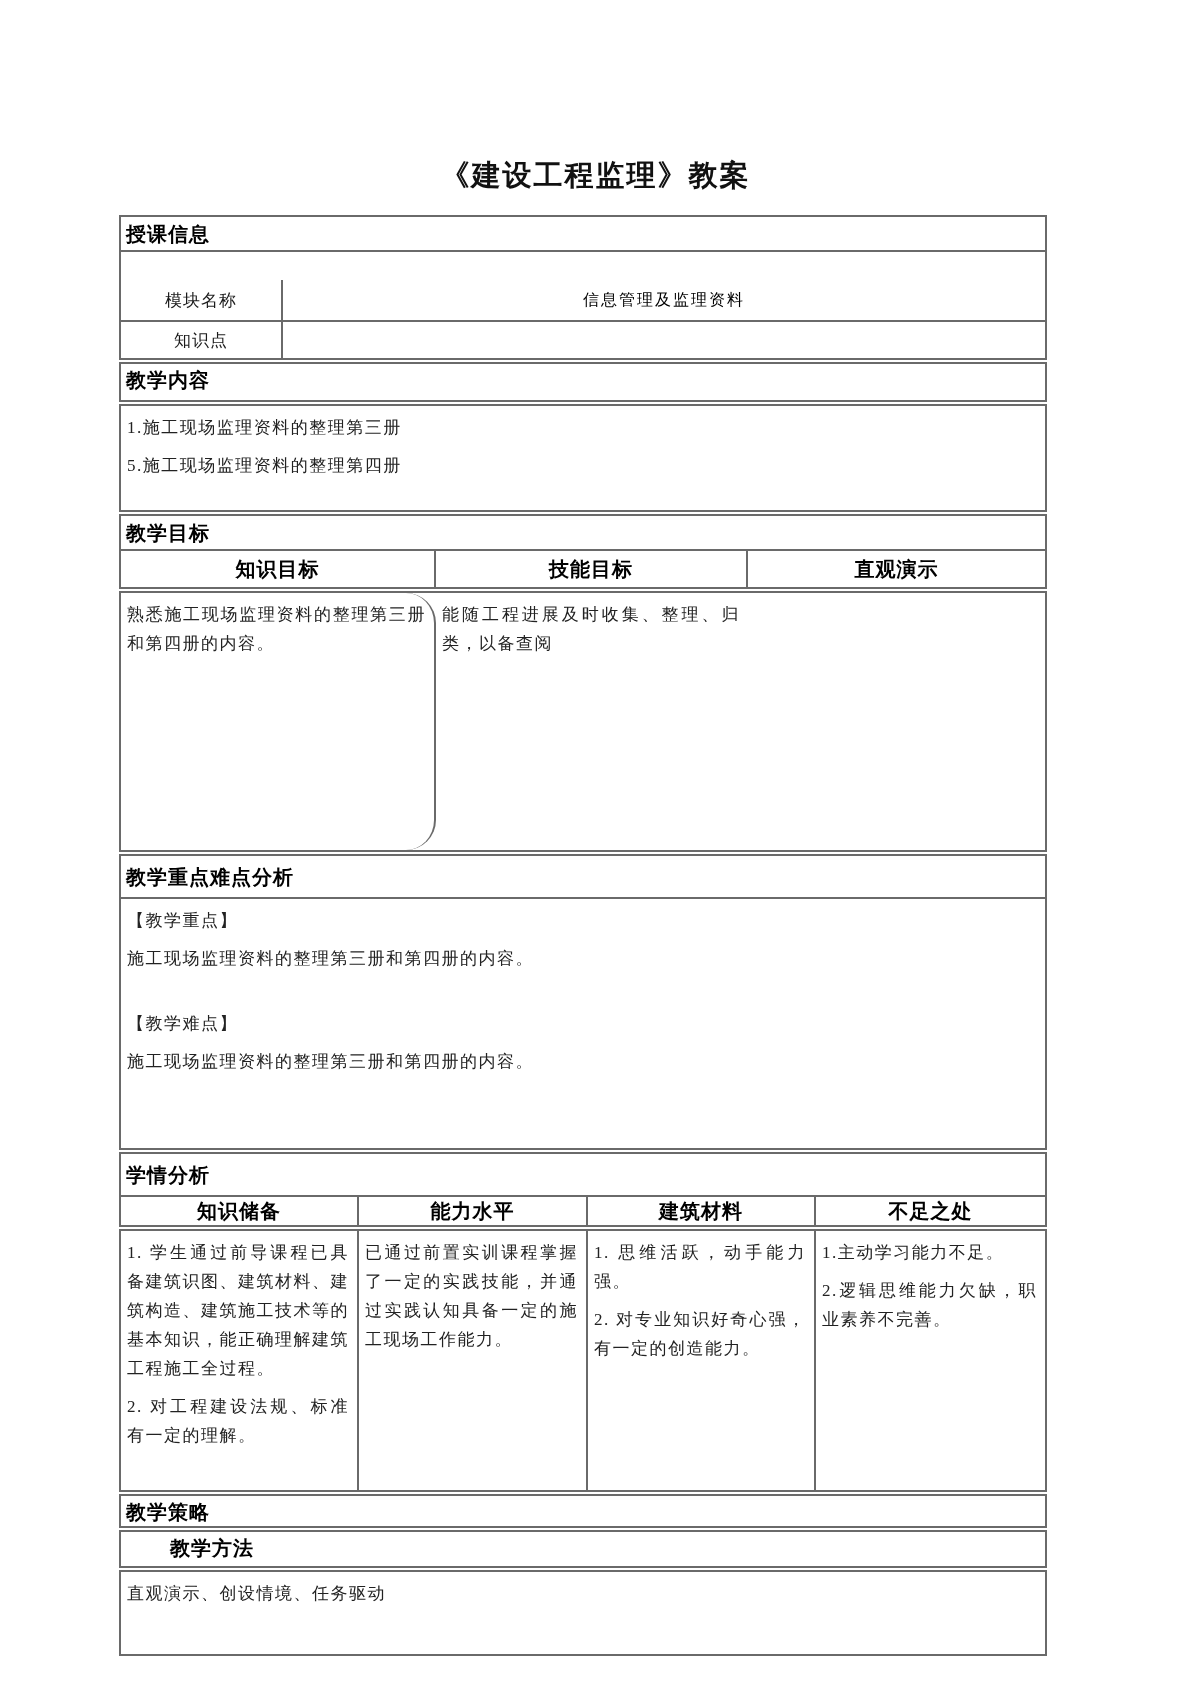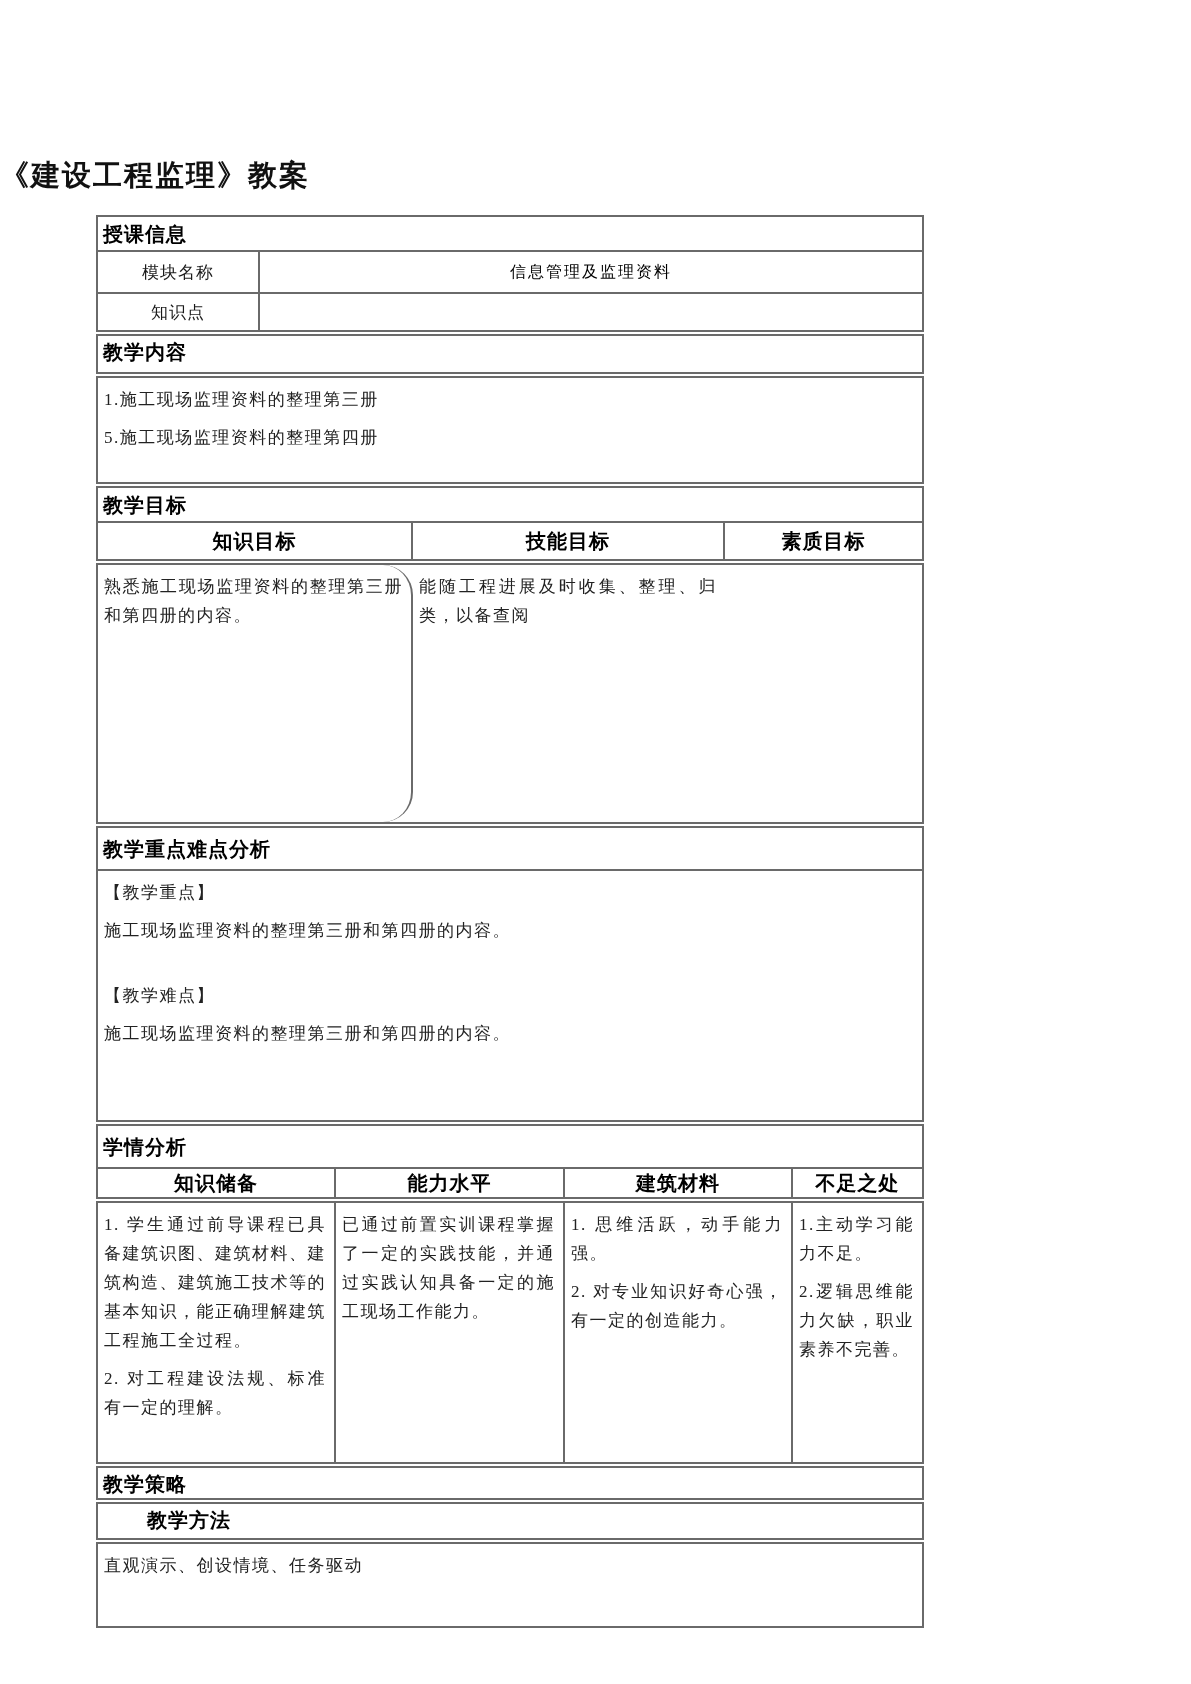--- a/index.html
+++ b/index.html
@@ -20,6 +20,7 @@
     top:156px;
     left:0;
     width:1191px;
+    text-align:center;
     font-family:"Liberation Sans", sans-serif;
     font-size:29px;
     font-weight:bold;

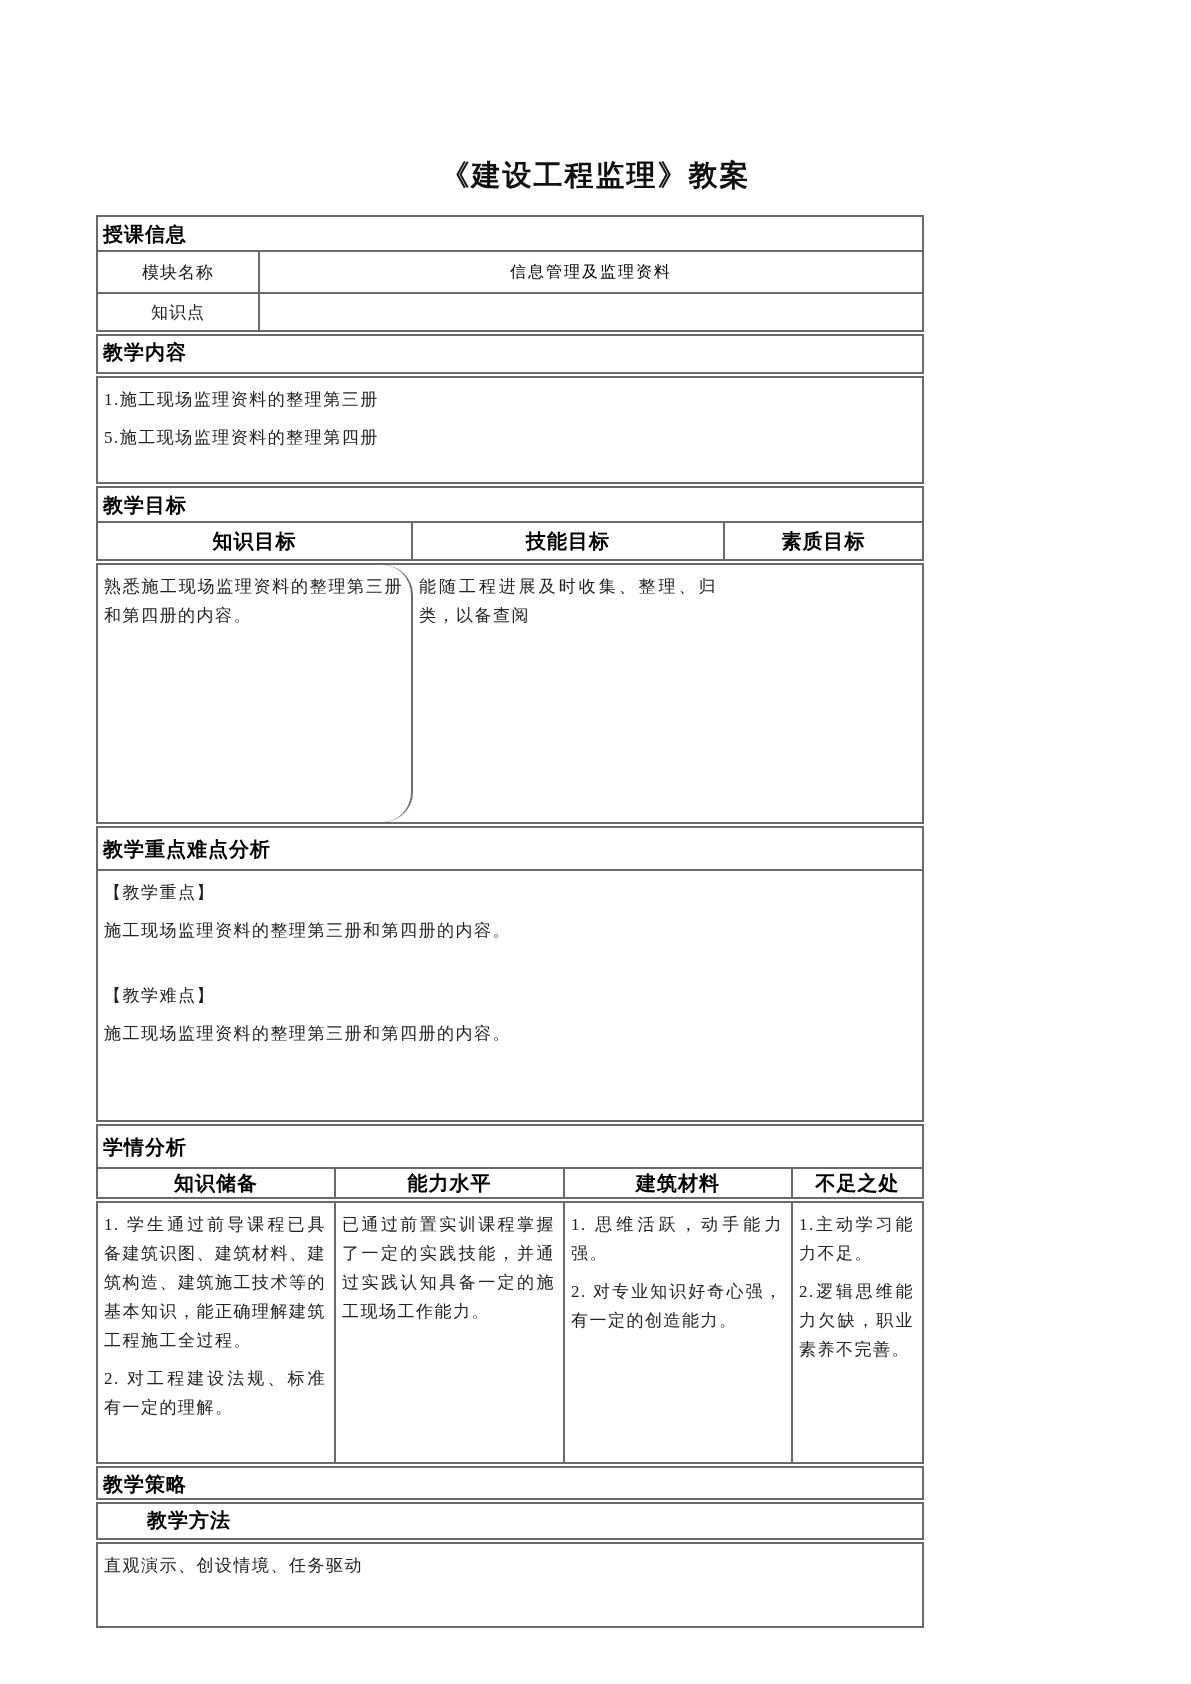--- a/index.html
+++ b/index.html
@@ -29,9 +29,9 @@
   }
   .doc{
     position:absolute;
-    left:96px;
+    left:119px;
     top:215px;
-    width:828px;
+    width:928px;
   }
   
   .blk{

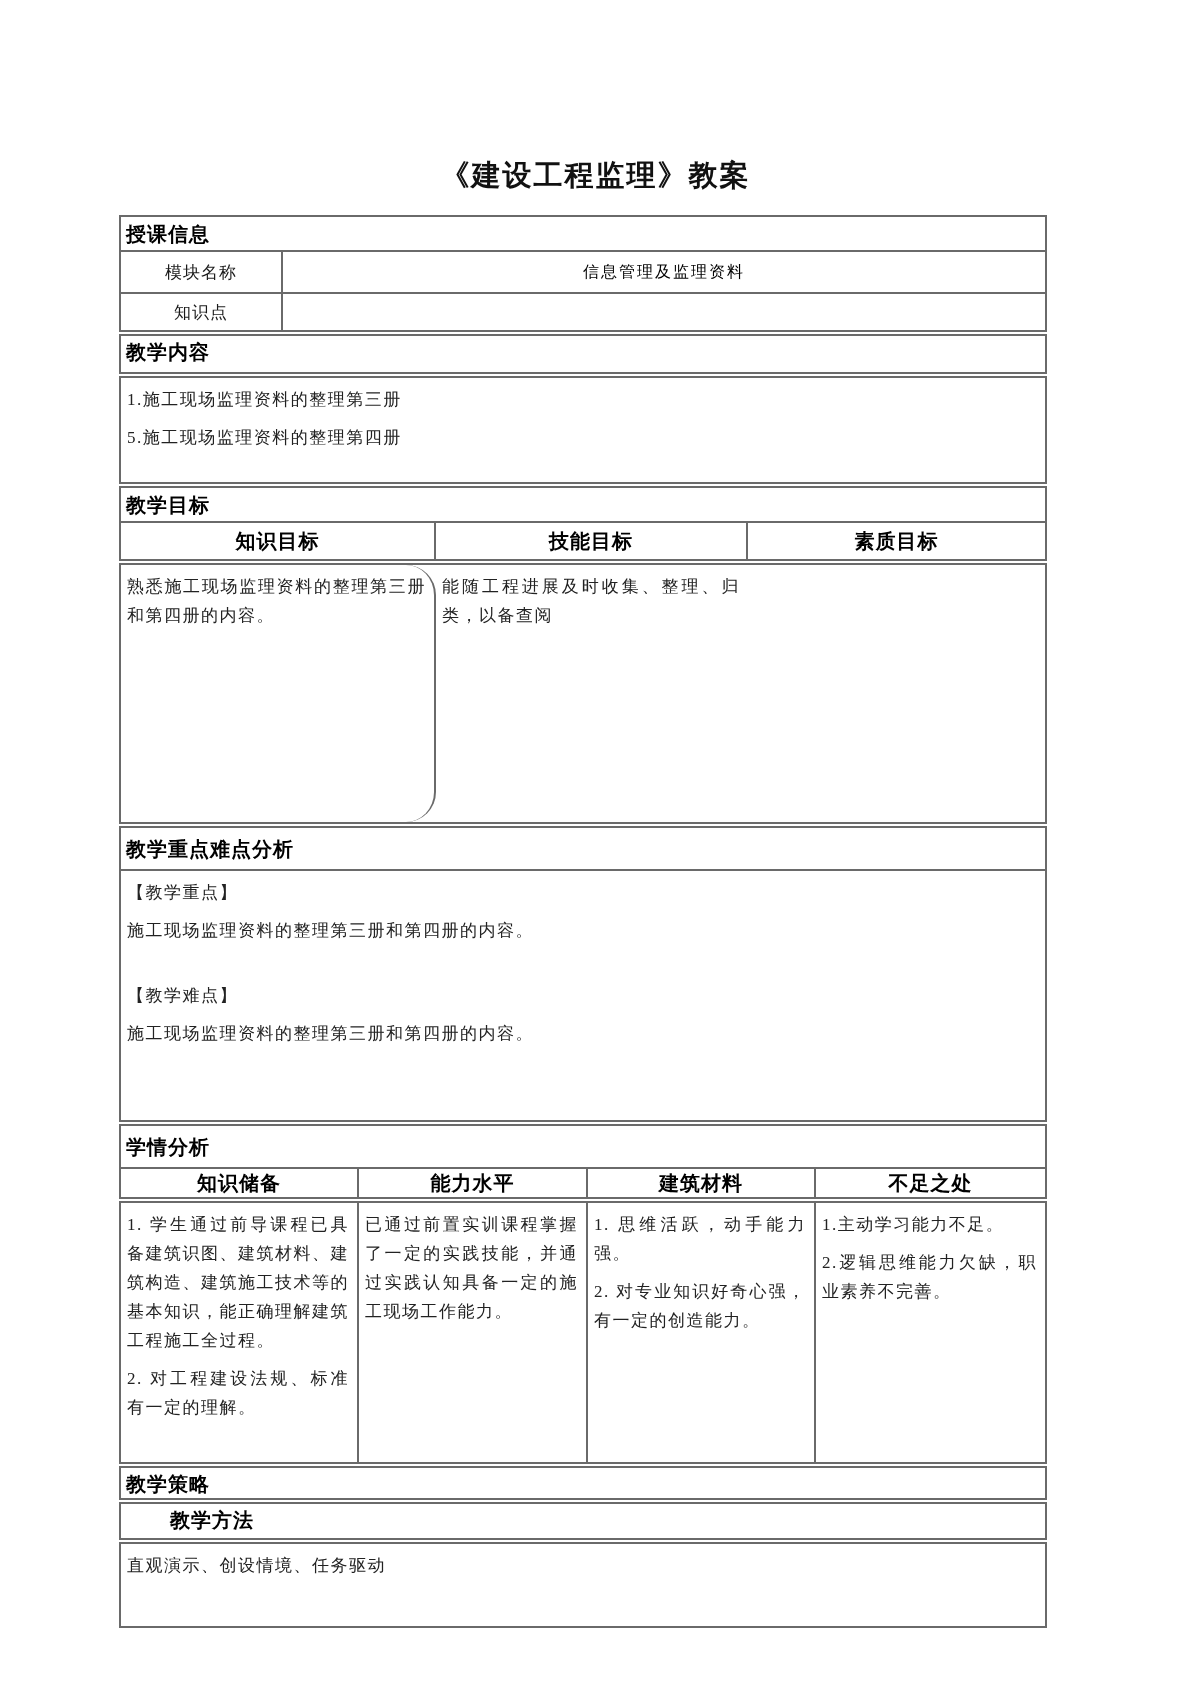--- a/index.html
+++ b/index.html
@@ -72,7 +72,7 @@
     letter-spacing:2px;
     color:#000;
   }
-  .h40{height:40px;}
+  .h40{height:40px;margin-top:28px;}
   .h36{height:36px;}
   .h28{height:28px;}
   

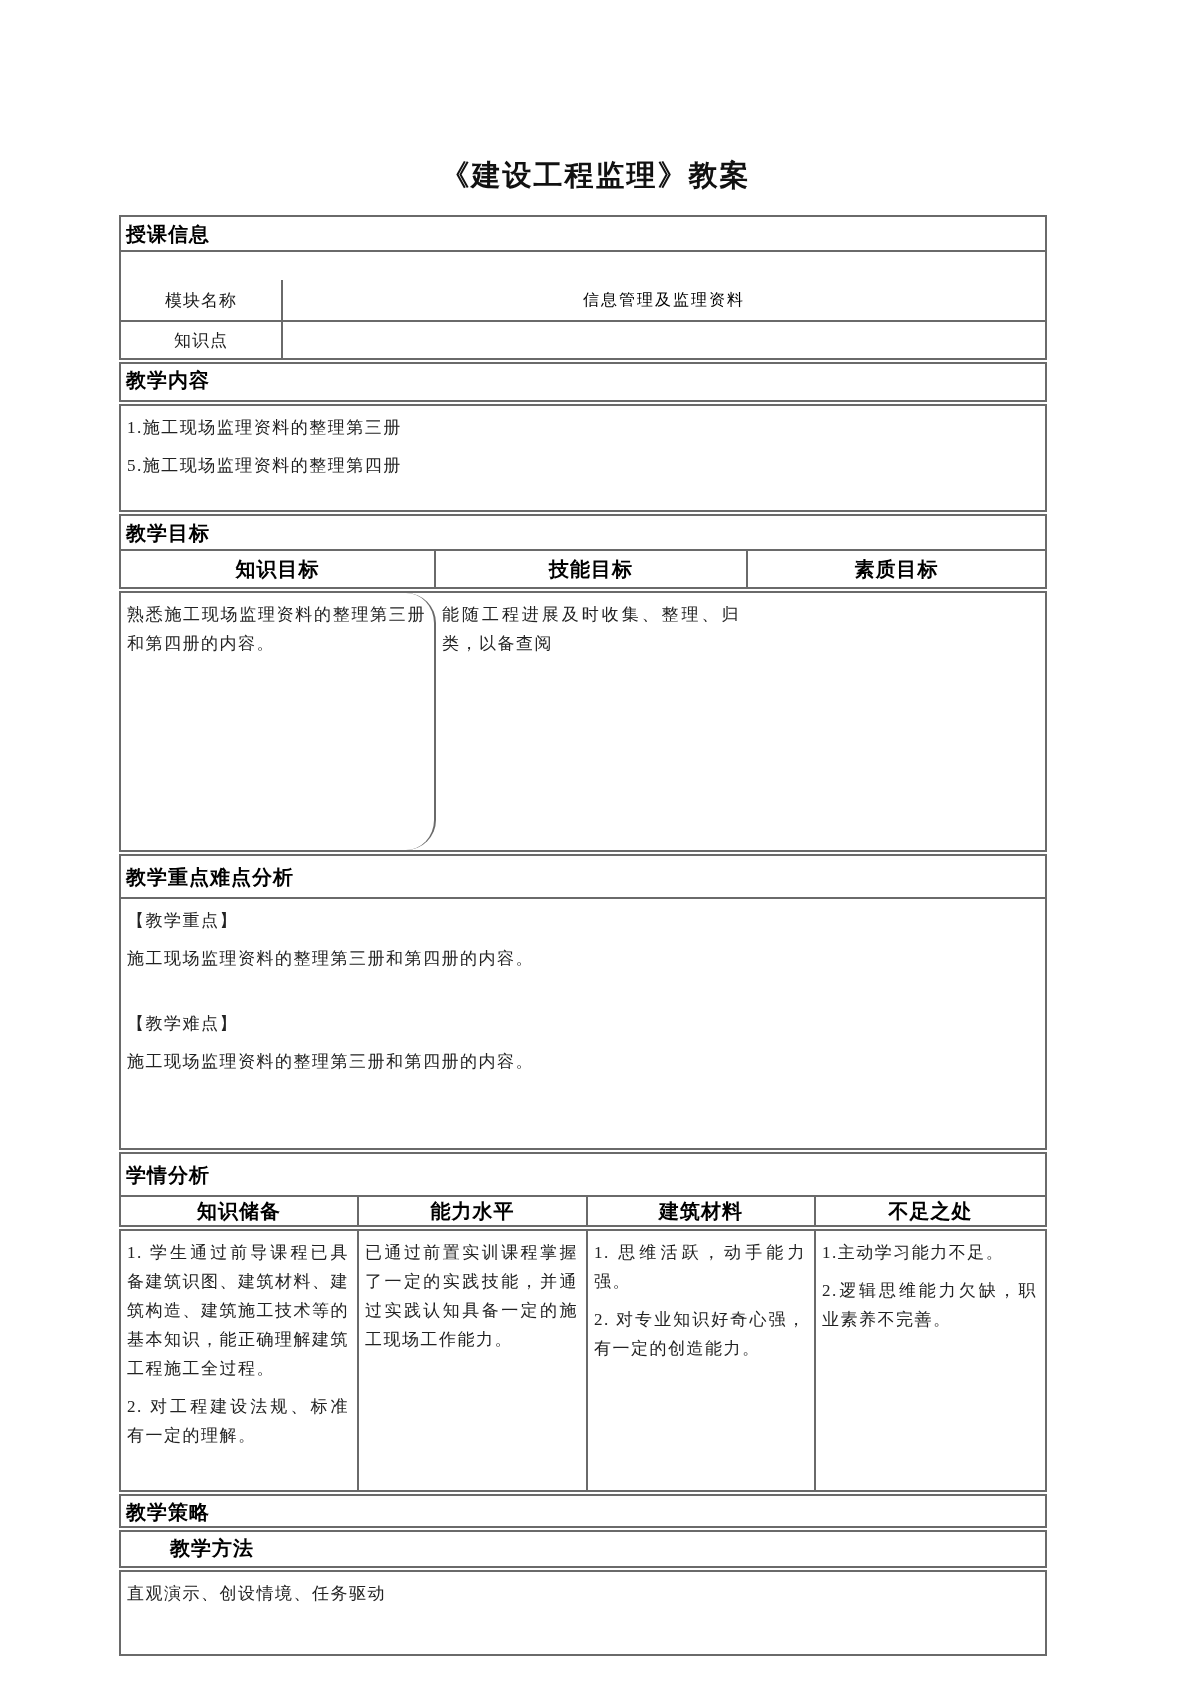--- a/index.html
+++ b/index.html
@@ -145,7 +145,7 @@
       <div class="cols3">
         <div class="col-cell col-head h36">知识目标</div>
         <div class="col-cell col-head h36">技能目标</div>
-        <div class="col-cell col-head h36">素质目标</div>
+        <div class="col-cell col-head h36">直观演示</div>
       </div>
     </div>
     <div class="blk b-obj-content">

